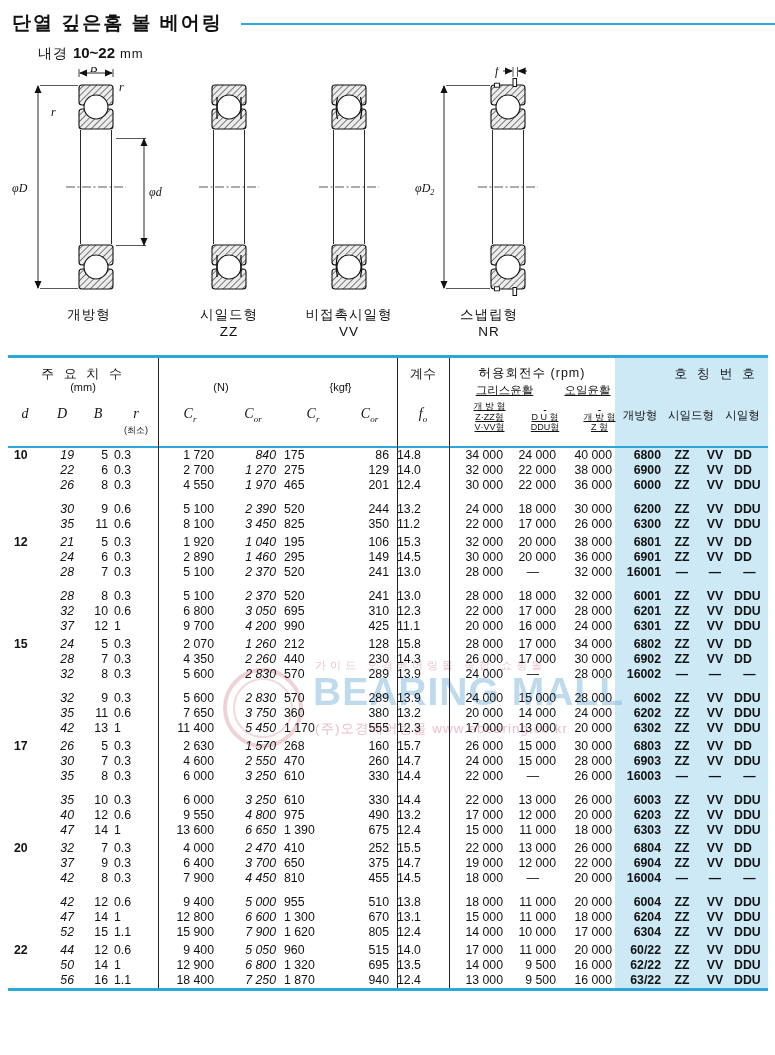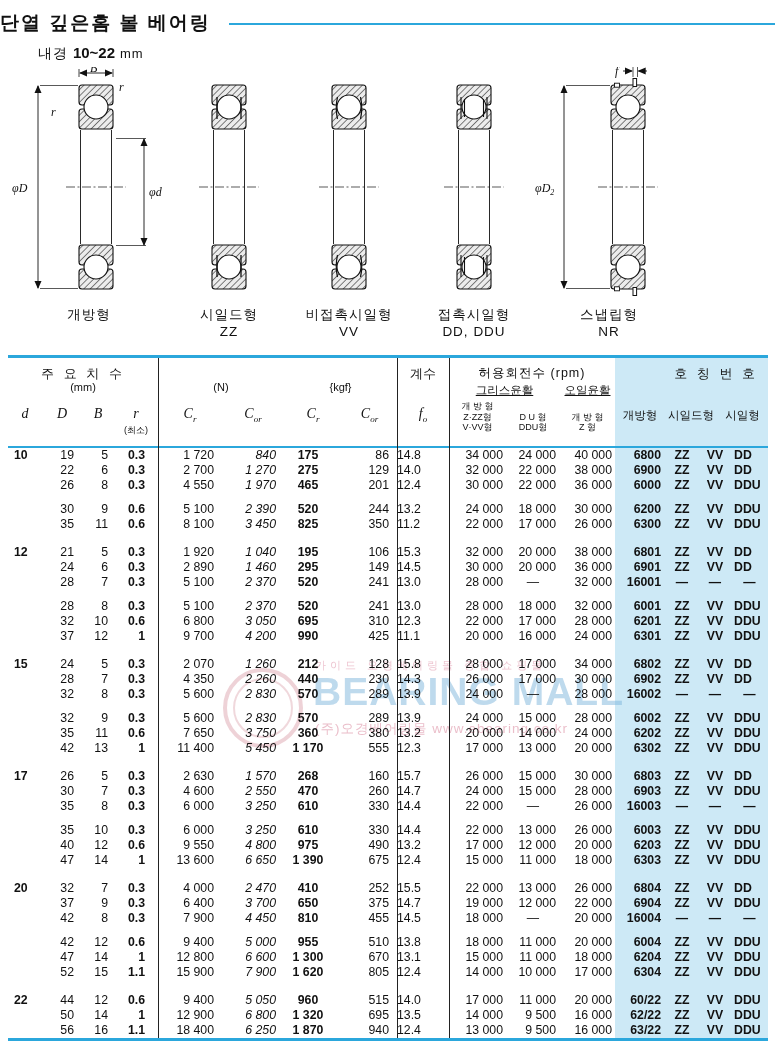--- a/index.html
+++ b/index.html
@@ -6,7 +6,7 @@
   .page{position:relative;width:775px;height:1055px;background:#fff;overflow:hidden;
         font-family:"Liberation Sans","DejaVu Sans",sans-serif;color:#111;}
   
-  .titlebar{display:flex;align-items:center;padding:10px 0 0 0;text-align:center;}
+  .titlebar{display:flex;align-items:center;padding:10px 0 0 12px;text-align:center;}
   .title{font-size:19px;font-weight:bold;letter-spacing:2px;margin:0;white-space:nowrap;}
   .title-rule{flex:1;height:2px;margin-left:18px;margin-top:2px;}
   .subtitle{margin:8px 0 0 38px;font-size:14px;letter-spacing:1px;}

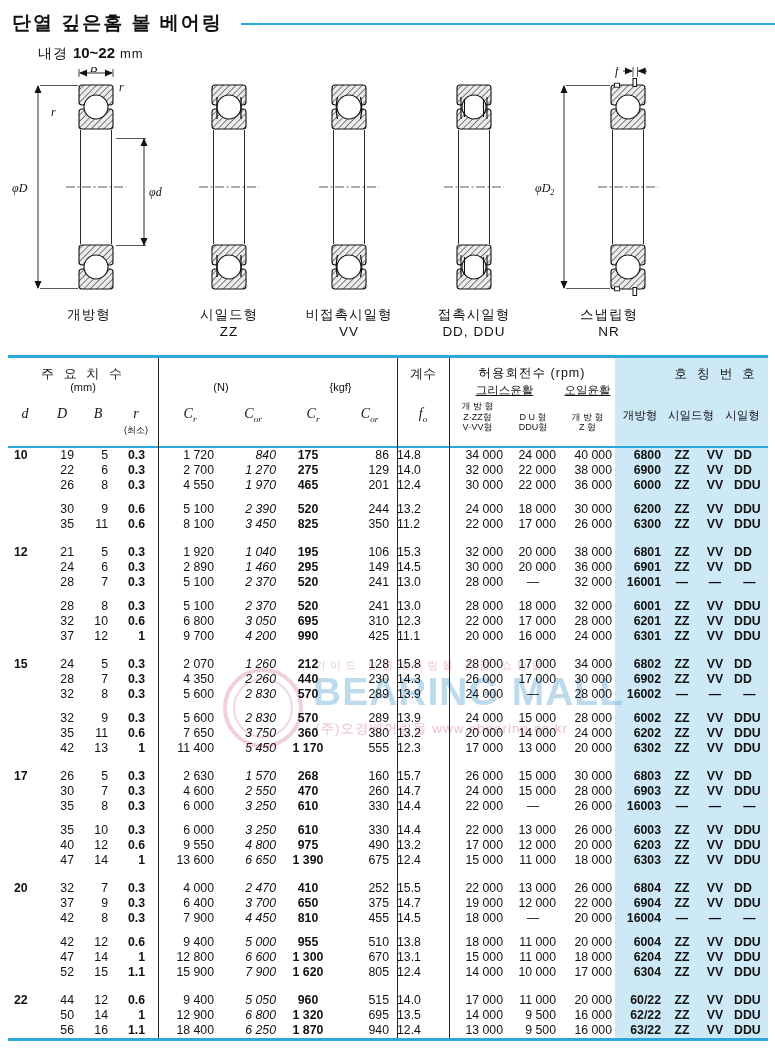--- a/index.html
+++ b/index.html
@@ -180,26 +180,6 @@
        <div class="code">VV</div>
      </figcaption>
       </figure>
-      <figure class="fig fig-dd">
-        <svg width="64" height="236" viewBox="0 0 64 236">
-    <g transform="translate(0,12)">
-            <rect x="15" y="6" width="34" height="20" rx="3" fill="url(#hx)" stroke="#111" stroke-width="1.1"></rect>
-            <rect x="15" y="30" width="34" height="20" rx="3" fill="url(#hx)" stroke="#111" stroke-width="1.1"></rect>
-            <circle cx="32" cy="28" r="12" fill="#fff" stroke="#111" stroke-width="1.1"></circle>
-            <rect x="15" y="166" width="34" height="20" rx="3" fill="url(#hx)" stroke="#111" stroke-width="1.1"></rect>
-            <rect x="15" y="190" width="34" height="20" rx="3" fill="url(#hx)" stroke="#111" stroke-width="1.1"></rect>
-            <circle cx="32" cy="188" r="12" fill="#fff" stroke="#111" stroke-width="1.1"></circle>
-            <line x1="16.5" y1="51" x2="16.5" y2="165" stroke="#111" stroke-width="0.9"></line>
-            <line x1="47.5" y1="51" x2="47.5" y2="165" stroke="#111" stroke-width="0.9"></line>
-            <line x1="2" y1="108" x2="62" y2="108" stroke="#111" stroke-width="0.7" stroke-dasharray="9 2.5 2 2.5"></line>
-            <path d="M19 18 V40 M22.5 20 V38 M45 18 V40 M41.5 20 V38 M19 176 V198 M22.5 178 V196 M45 176 V198 M41.5 178 V196" stroke="#111" stroke-width="1.1" fill="none"></path>
-          </g>
-        </svg>
-        <figcaption>
-       <div class="cap">접촉시일형</div>
-       <div class="code">DD, DDU</div>
-     </figcaption>
-      </figure>
       <figure class="fig fig-nr">
         <svg width="150" height="236" viewBox="0 0 150 236">
       <g transform="translate(62,12)">

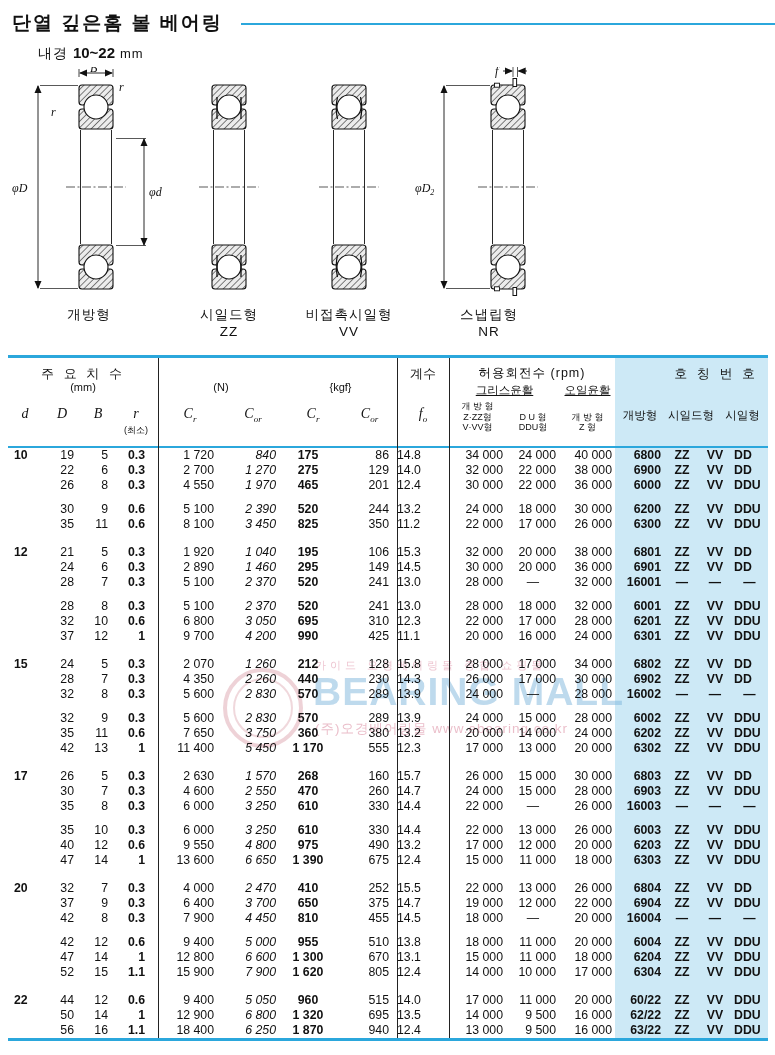--- a/index.html
+++ b/index.html
@@ -38,7 +38,7 @@
   .sym sub{font-size:9px;font-style:italic;}
   .minlbl{position:absolute;top:66px;left:106px;width:44px;text-align:center;font-size:9px;}
   .lube{position:absolute;top:25px;left:0;display:flex;font-size:11.5px;text-decoration:underline;}
-  .minihdr{position:absolute;top:43px;left:0;display:flex;font-size:9px;line-height:10.5px;}
+  .minihdr{position:absolute;top:43px;left:12px;display:flex;font-size:9px;line-height:10.5px;text-decoration:underline;}
   .minihdr div{text-align:center;}
   .numhdr{top:50px;font-size:11.5px;}
   

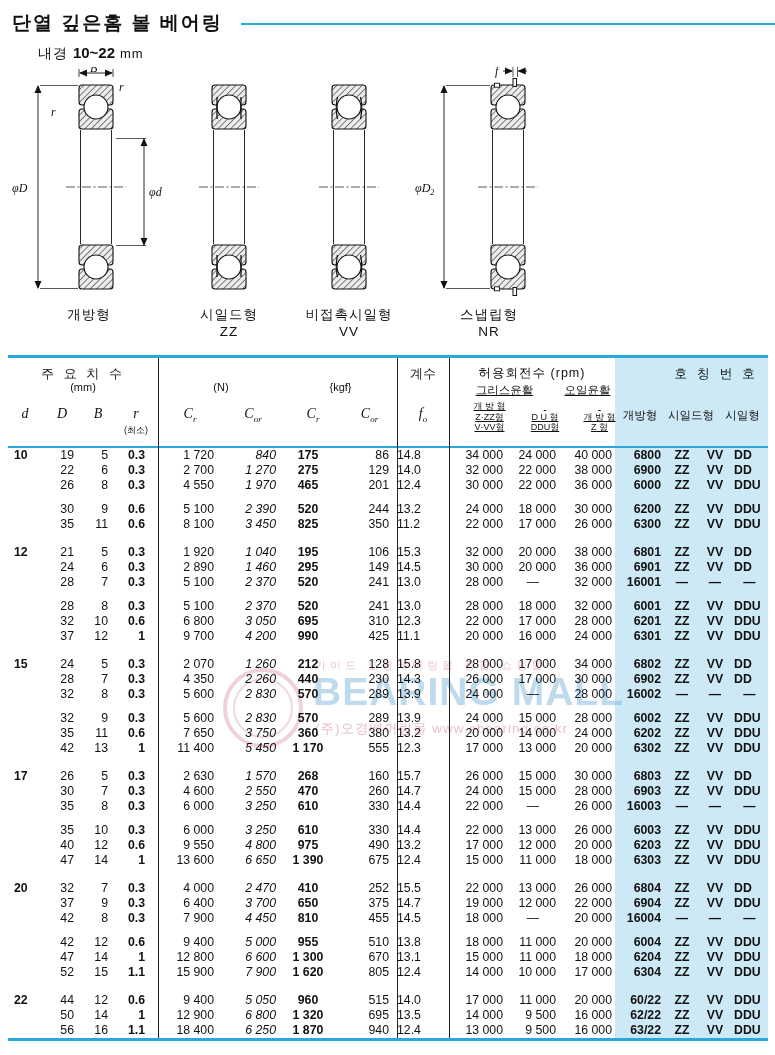--- a/index.html
+++ b/index.html
@@ -48,7 +48,7 @@
   .trow{display:flex;height:15px;line-height:15px;font-size:12.3px;position:relative;z-index:2;}
   .trow span{display:inline-block;white-space:nowrap;}
   .c-d{width:34px;text-align:left;padding-left:6px;box-sizing:border-box;font-weight:bold;}
-  .c-D{width:40px;text-align:right;padding-right:8px;box-sizing:border-box;}
+  .c-D{width:40px;text-align:right;padding-right:8px;box-sizing:border-box;font-style:italic;}
   .c-B{width:32px;text-align:right;padding-right:6px;box-sizing:border-box;}
   .c-r{width:44px;text-align:right;padding-right:13px;box-sizing:border-box;font-weight:bold;}
   .c-crn{width:64px;text-align:right;padding-right:8px;box-sizing:border-box;}

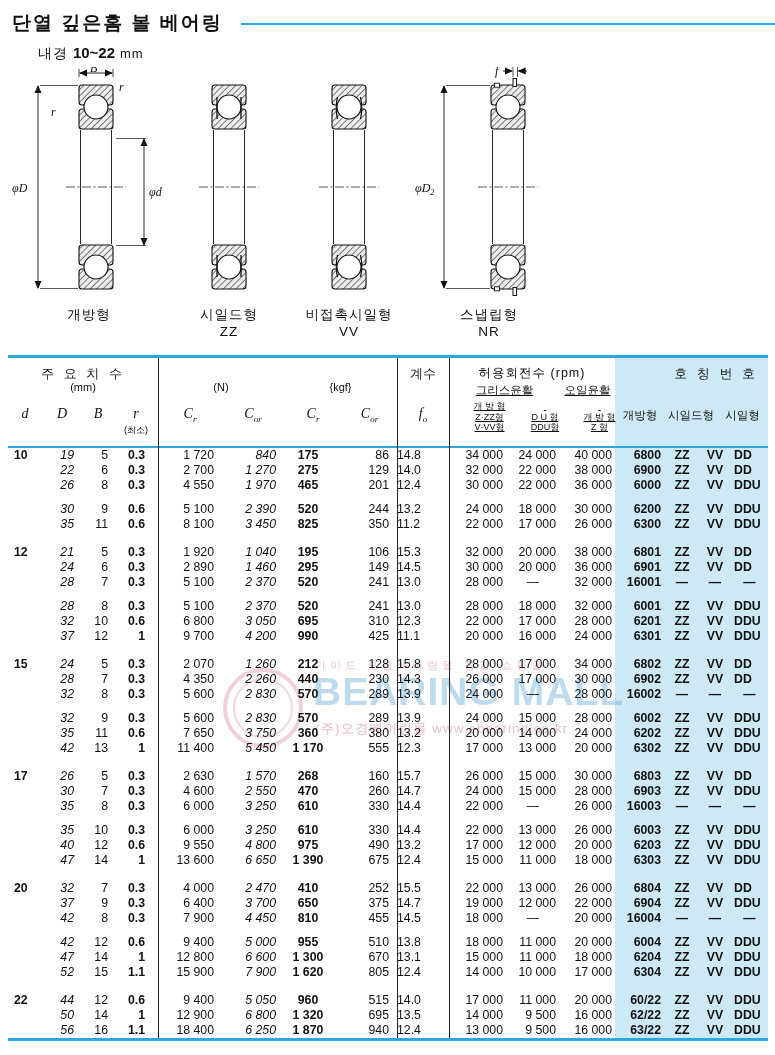--- a/index.html
+++ b/index.html
@@ -50,7 +50,7 @@
   .c-d{width:34px;text-align:left;padding-left:6px;box-sizing:border-box;font-weight:bold;}
   .c-D{width:40px;text-align:right;padding-right:8px;box-sizing:border-box;font-style:italic;}
   .c-B{width:32px;text-align:right;padding-right:6px;box-sizing:border-box;}
-  .c-r{width:44px;text-align:right;padding-right:13px;box-sizing:border-box;font-weight:bold;}
+  .c-r{width:44px;text-align:left;padding-right:13px;box-sizing:border-box;}
   .c-crn{width:64px;text-align:right;padding-right:8px;box-sizing:border-box;}
   .c-corn{width:62px;text-align:right;padding-right:8px;box-sizing:border-box;font-style:italic;}
   .c-crk{width:58px;text-align:center;padding-right:10px;box-sizing:border-box;font-weight:bold;}

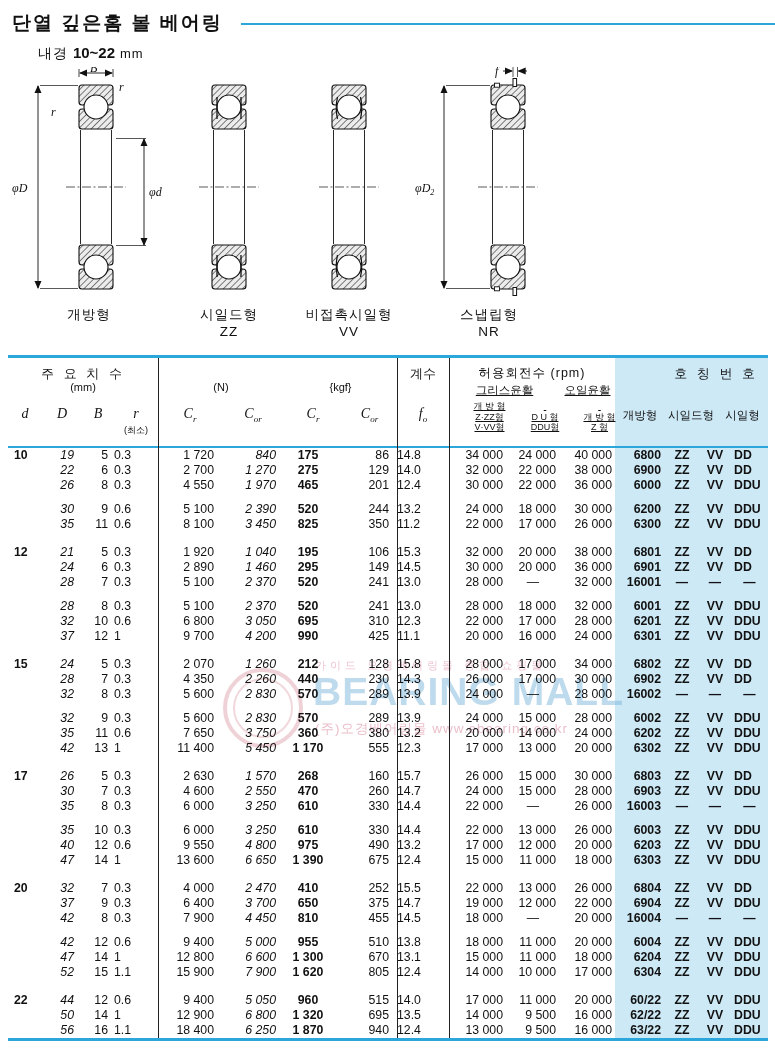--- a/index.html
+++ b/index.html
@@ -53,7 +53,7 @@
   .c-r{width:44px;text-align:left;padding-right:13px;box-sizing:border-box;}
   .c-crn{width:64px;text-align:right;padding-right:8px;box-sizing:border-box;}
   .c-corn{width:62px;text-align:right;padding-right:8px;box-sizing:border-box;font-style:italic;}
-  .c-crk{width:58px;text-align:center;padding-right:10px;box-sizing:border-box;font-weight:bold;}
+  .c-crk{width:58px;text-align:left;padding-right:10px;box-sizing:border-box;}
   .c-cork{width:55px;text-align:right;padding-right:8px;box-sizing:border-box;}
   .c-fo{width:52px;text-align:left;padding-right:11px;box-sizing:border-box;}
   .c-g1{width:57px;text-align:right;padding-right:3px;box-sizing:border-box;}

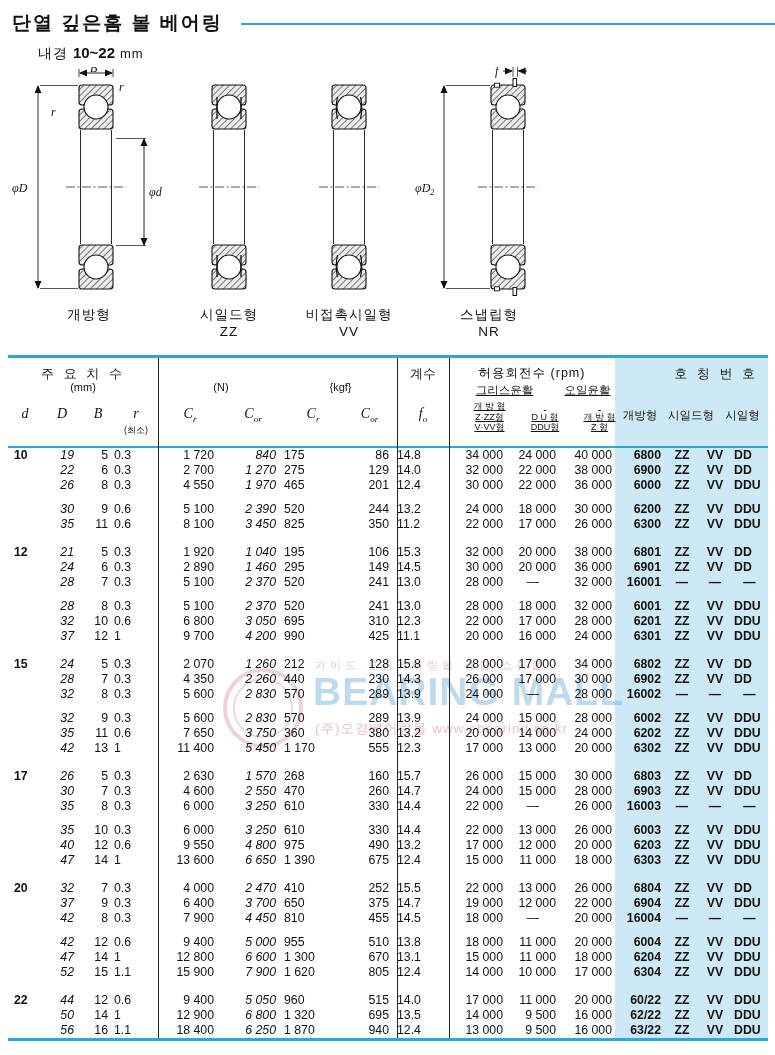--- a/index.html
+++ b/index.html
@@ -43,7 +43,7 @@
   .numhdr{top:50px;font-size:11.5px;}
   
   .tbody{position:relative;padding:0;z-index:2;}
-  .tblock + .tblock{margin-top:13px;}
+  .tblock + .tblock{margin-top:3px;}
   .tgroup + .tgroup{margin-top:9px;}
   .trow{display:flex;height:15px;line-height:15px;font-size:12.3px;position:relative;z-index:2;}
   .trow span{display:inline-block;white-space:nowrap;}

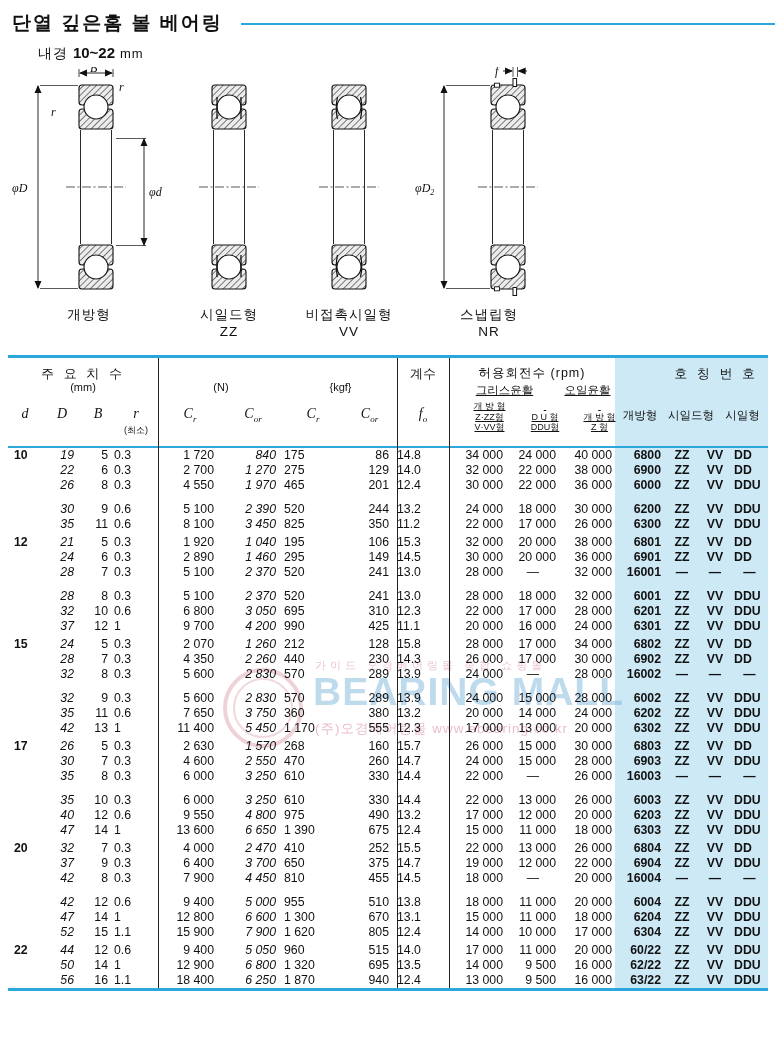--- a/index.html
+++ b/index.html
@@ -885,7 +885,7 @@
               <span class="c-B">16</span>
               <span class="c-r">1.1</span>
               <span class="c-crn">18 400</span>
-              <span class="c-corn">6 250</span>
+              <span class="c-corn">7 250</span>
               <span class="c-crk">1 870</span>
               <span class="c-cork">940</span>
               <span class="c-fo">12.4</span>

